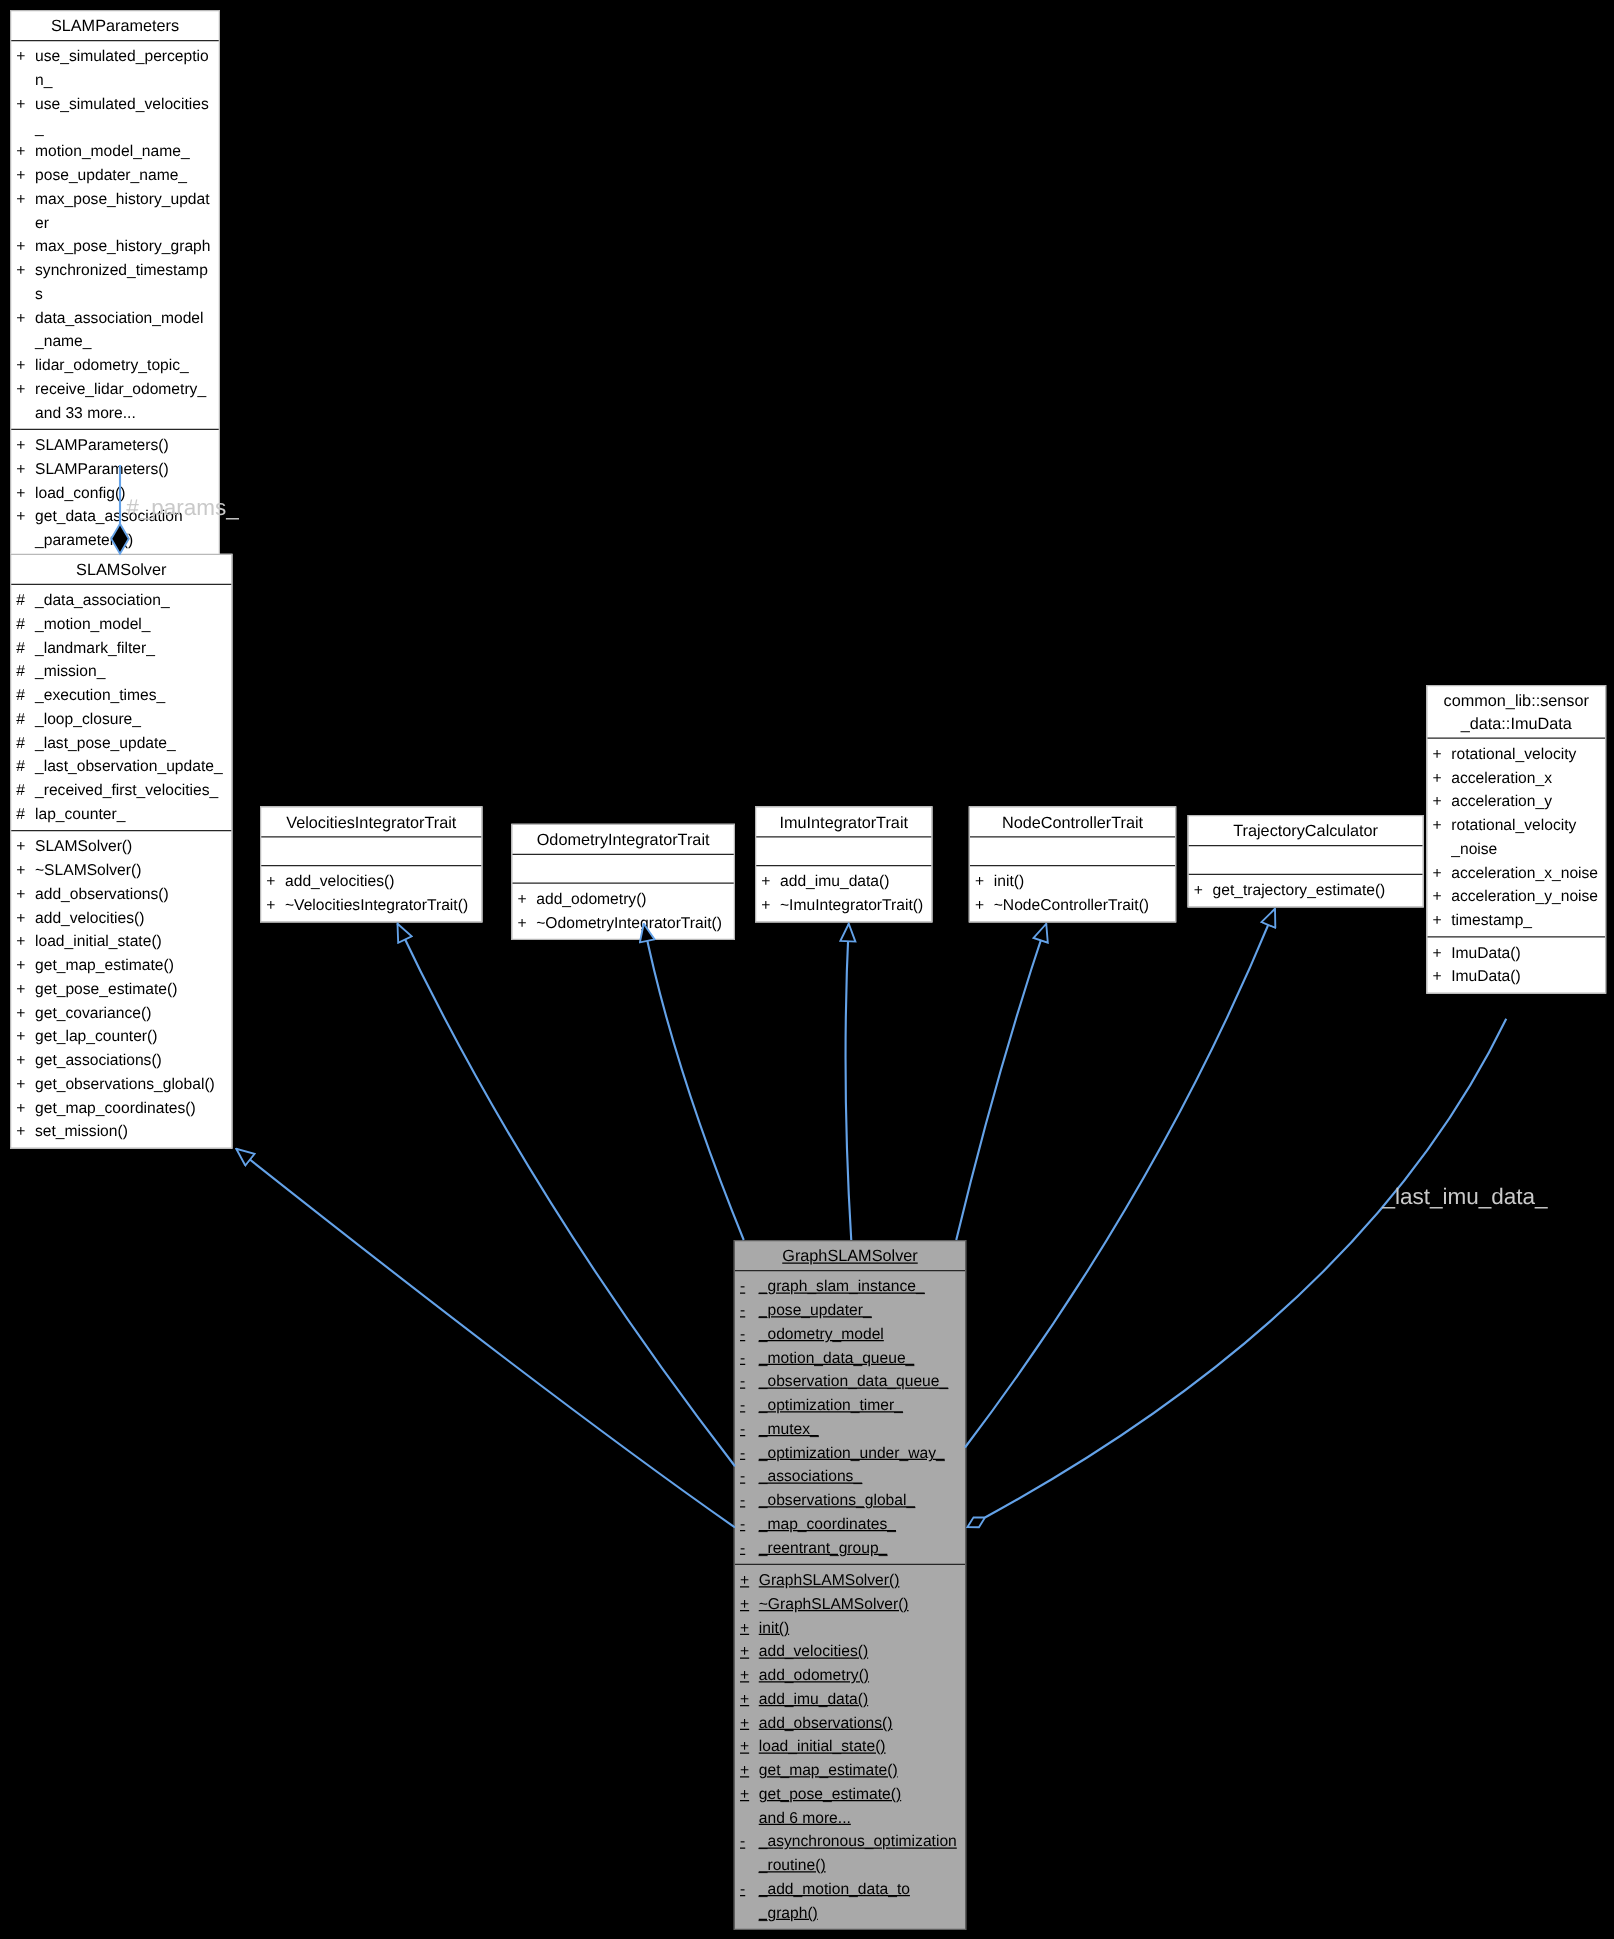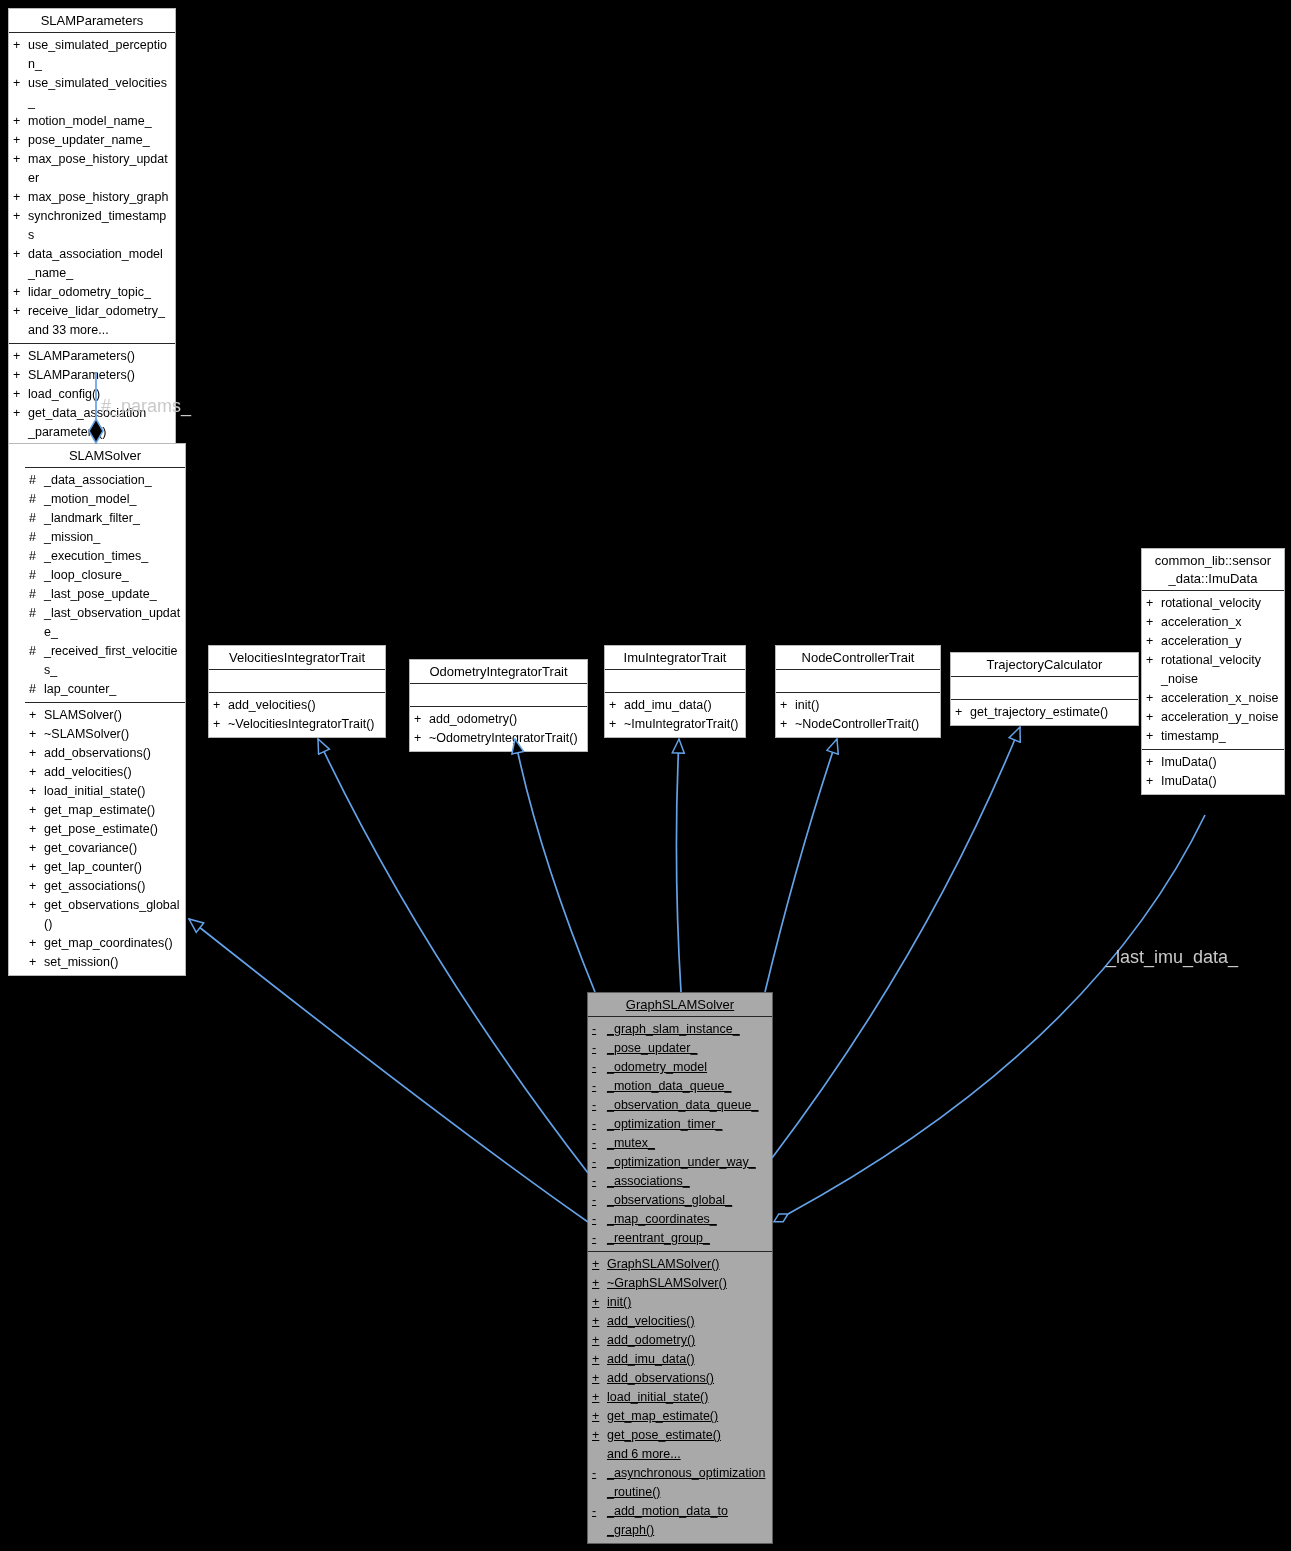--- a/index.html
+++ b/index.html
@@ -30,7 +30,7 @@
   .mname { white-space:pre-line; word-break:break-word; }
   
   #box-slamparameters { left:8px;    top:8px;    width:168px; }
-  #box-slamsolver     { left:8px;    top:443px;  width:178px;padding-left:16px; }
+  #box-slamsolver     { left:8px;    top:443px;  width:178px; }
   #box-velocities     { left:208px;  top:645px;  width:178px; }
   #box-odometry       { left:409px;  top:659px;  width:179px; }
   #box-imuintegrator  { left:604px;  top:645px;  width:142px; }

